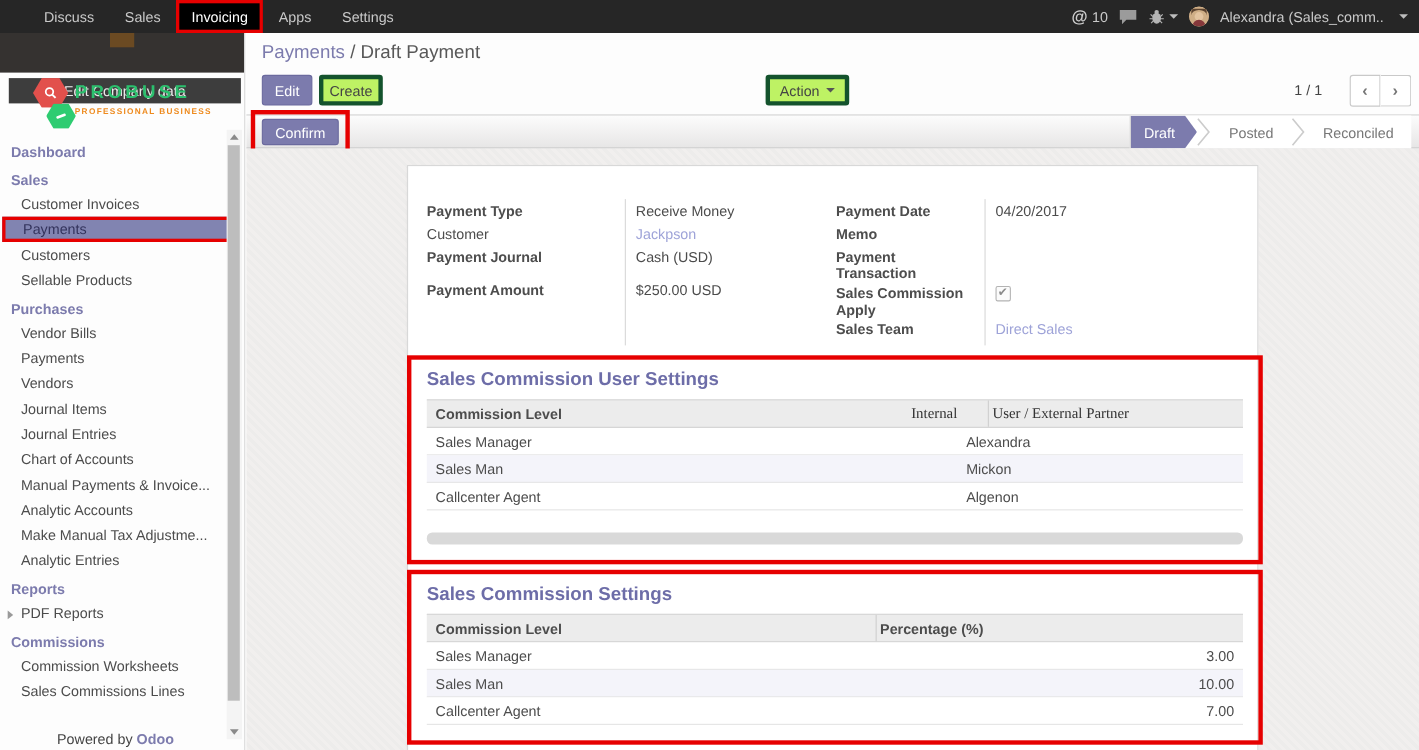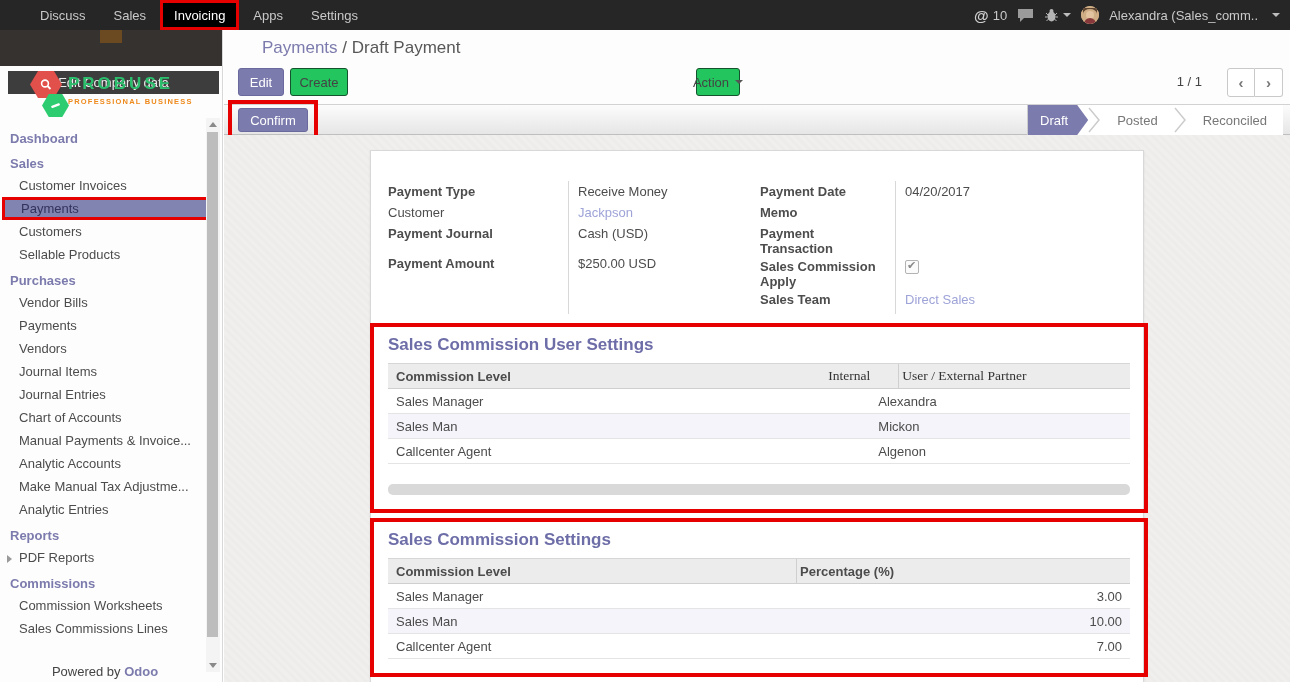--- a/index.html
+++ b/index.html
@@ -44,7 +44,7 @@
 
   
   .main { position:absolute; left:224px; top:30px; width:1066px; height:652px; background:#fdfdfd; }
-  .breadcrumb { position:absolute; left:14px; top:8px; font-size:17px; color:#585858;margin-left:24px; }
+  .breadcrumb { position:absolute; left:14px; top:8px; font-size:17px; color:#585858; }
   .breadcrumb .parent { color:var(--accent); cursor:pointer; }
   .actions-row { position:absolute; left:0; top:38px; width:100%; height:30px; }
   .btn { font-size:13px; height:28px; border-radius:3px; display:inline-flex; align-items:center; justify-content:center; cursor:pointer; }

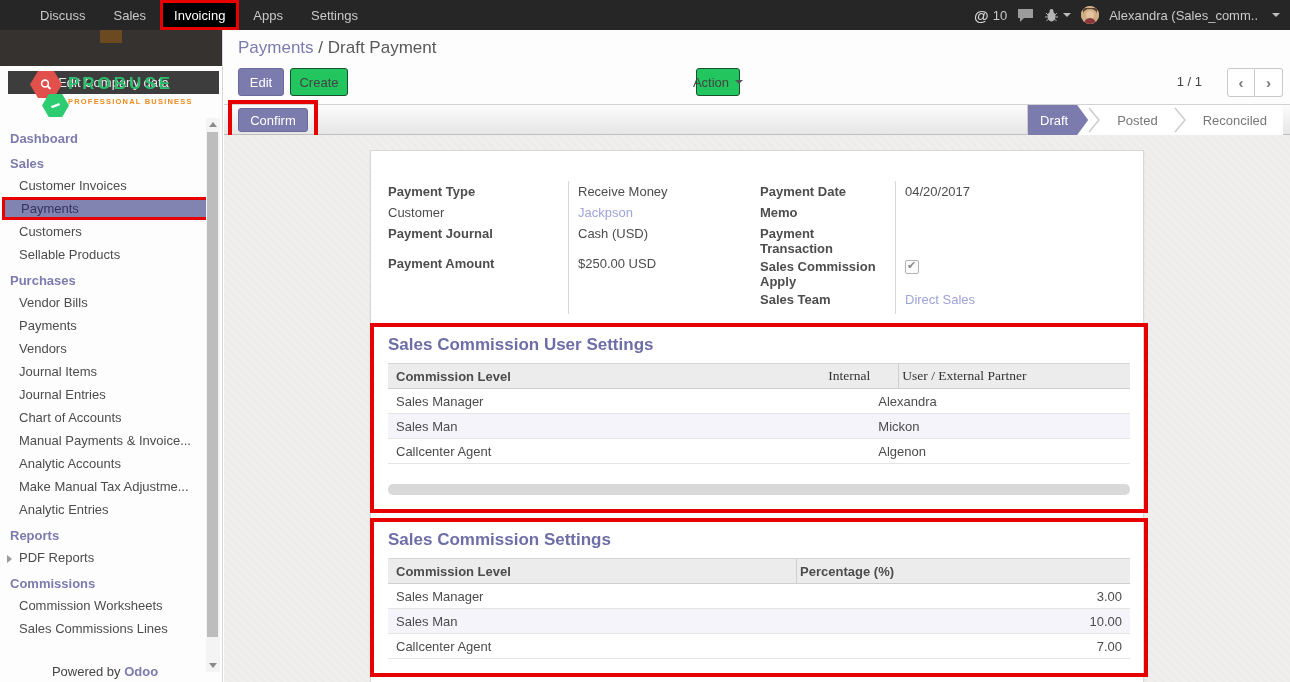--- a/index.html
+++ b/index.html
@@ -49,7 +49,7 @@
   .actions-row { position:absolute; left:0; top:38px; width:100%; height:30px; }
   .btn { font-size:13px; height:28px; border-radius:3px; display:inline-flex; align-items:center; justify-content:center; cursor:pointer; }
   .btn-purple { background:var(--accent); border:1px solid #6b6a9e; color:#fff; }
-  .btn-white { background:#22c55e; border:1px solid #14532d; color:#444; }
+  .btn-white { background:#bef264; border:4px solid #14532d; color:#444; }
   .btn-edit { position:absolute; left:14px; width:46px; }
   .btn-create { position:absolute; left:66px; width:58px; }
   .btn-action { position:absolute; left:472px; width:44px; gap:6px; }

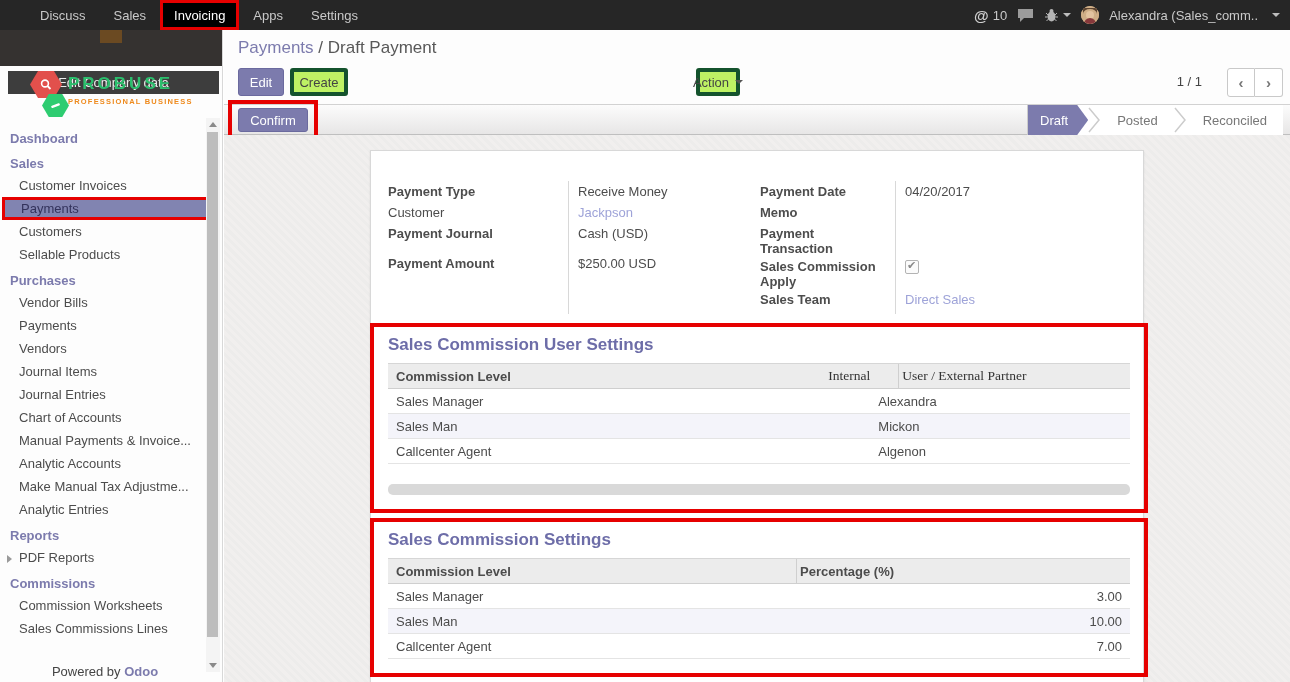--- a/index.html
+++ b/index.html
@@ -52,7 +52,7 @@
   .btn-white { background:#bef264; border:4px solid #14532d; color:#444; }
   .btn-edit { position:absolute; left:14px; width:46px; }
   .btn-create { position:absolute; left:66px; width:58px; }
-  .btn-action { position:absolute; left:472px; width:44px; gap:6px; }
+  .btn-action { position:absolute; left:472px; width:76px; gap:6px; }
   .tri-dn { width:0; height:0; border-left:4px solid transparent; border-right:4px solid transparent; border-top:4px solid #555; }
   .pager { position:absolute; right:88px; top:6px; font-size:13px; color:#444; }
   .pager-btns { position:absolute; right:7px; top:0; display:flex; }

